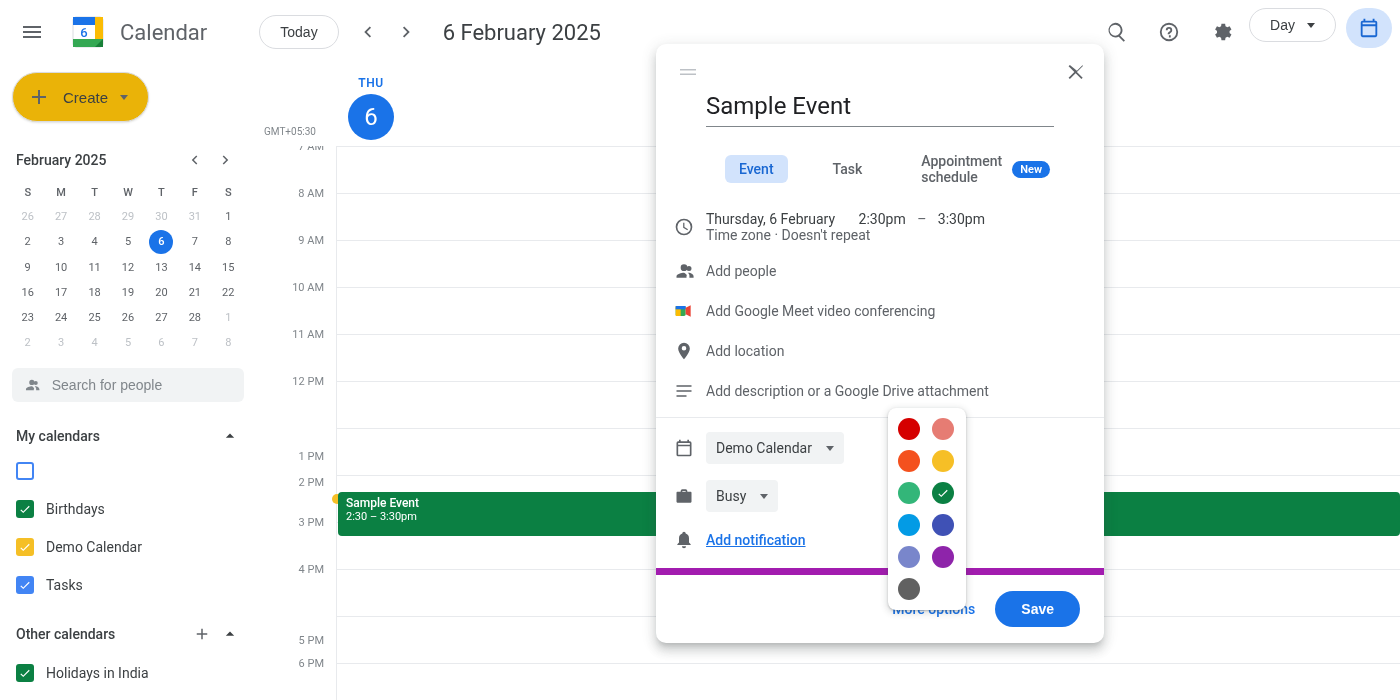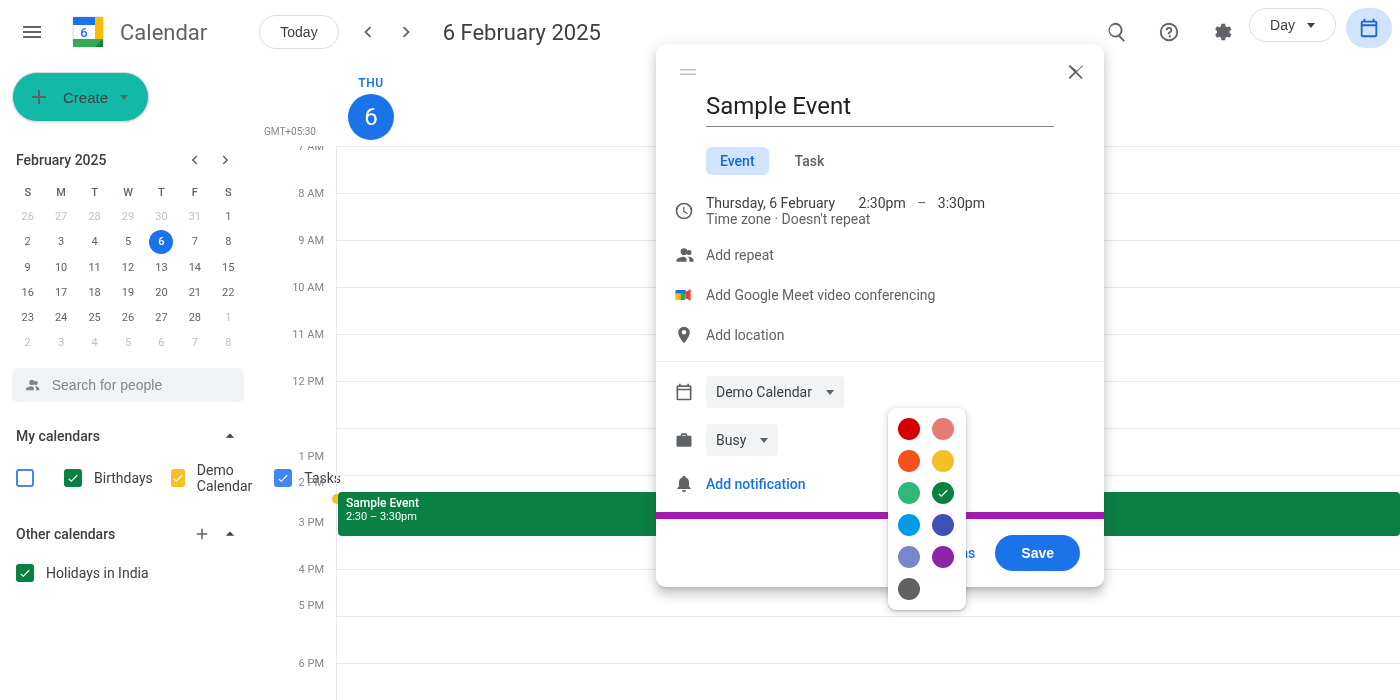--- a/index.html
+++ b/index.html
@@ -64,7 +64,7 @@
   .sidebar { width: 256px; padding: 8px 12px 0 12px; }
   .create-btn {
     display: inline-flex; align-items: center; gap: 12px;
-    background: #14b8a6; border: 1px solid var(--border);
+    background: #eab308; border: 1px solid var(--border);
     border-radius: 28px; padding: 12px 20px 12px 14px;
     font-size: 15px; font-weight: 500; color: var(--text-primary);
     box-shadow: 0 1px 2px rgba(60,64,67,.15); cursor: pointer;

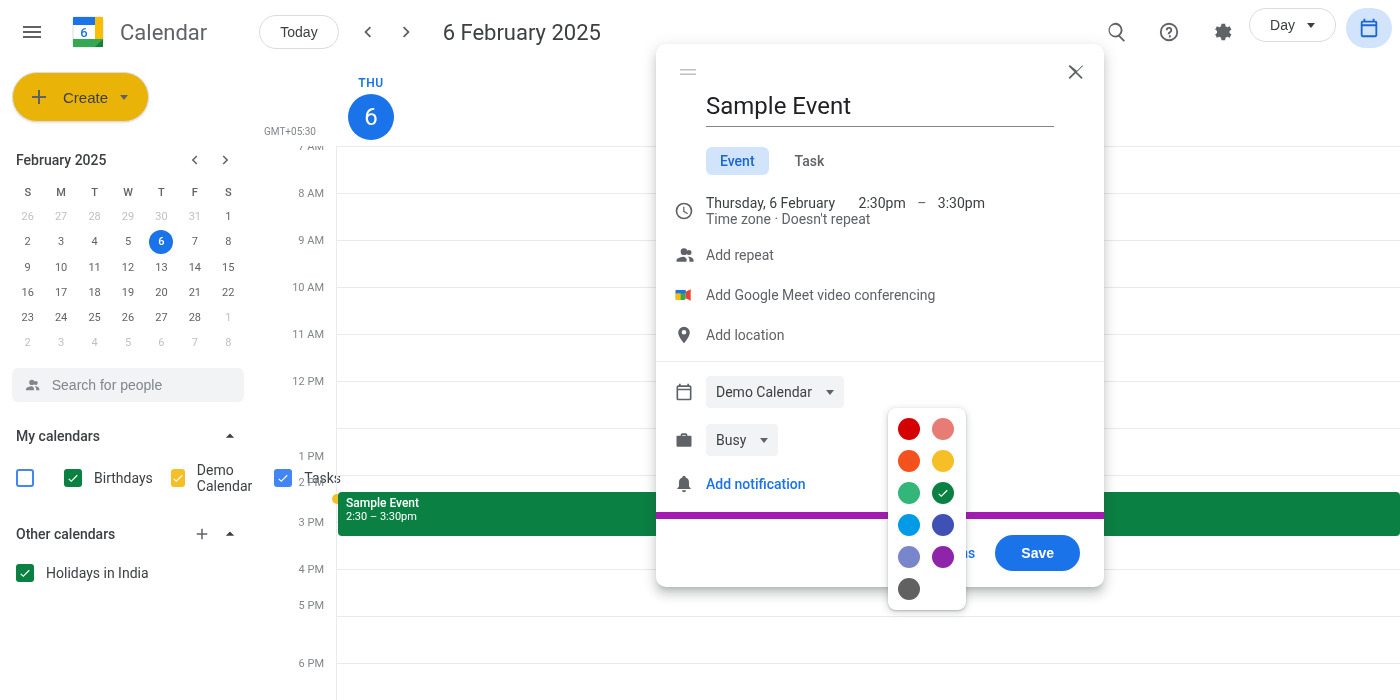--- a/index.html
+++ b/index.html
@@ -158,6 +158,7 @@
   .tab {
     padding: 6px 14px; border-radius: 6px; font-size: 14px; font-weight: 500; cursor: pointer;
     color: var(--text-secondary);
+    margin-left: 19px;
   }
   .tab.active { background: var(--blue-lighter); color: var(--blue-dark); }
   .badge-new {

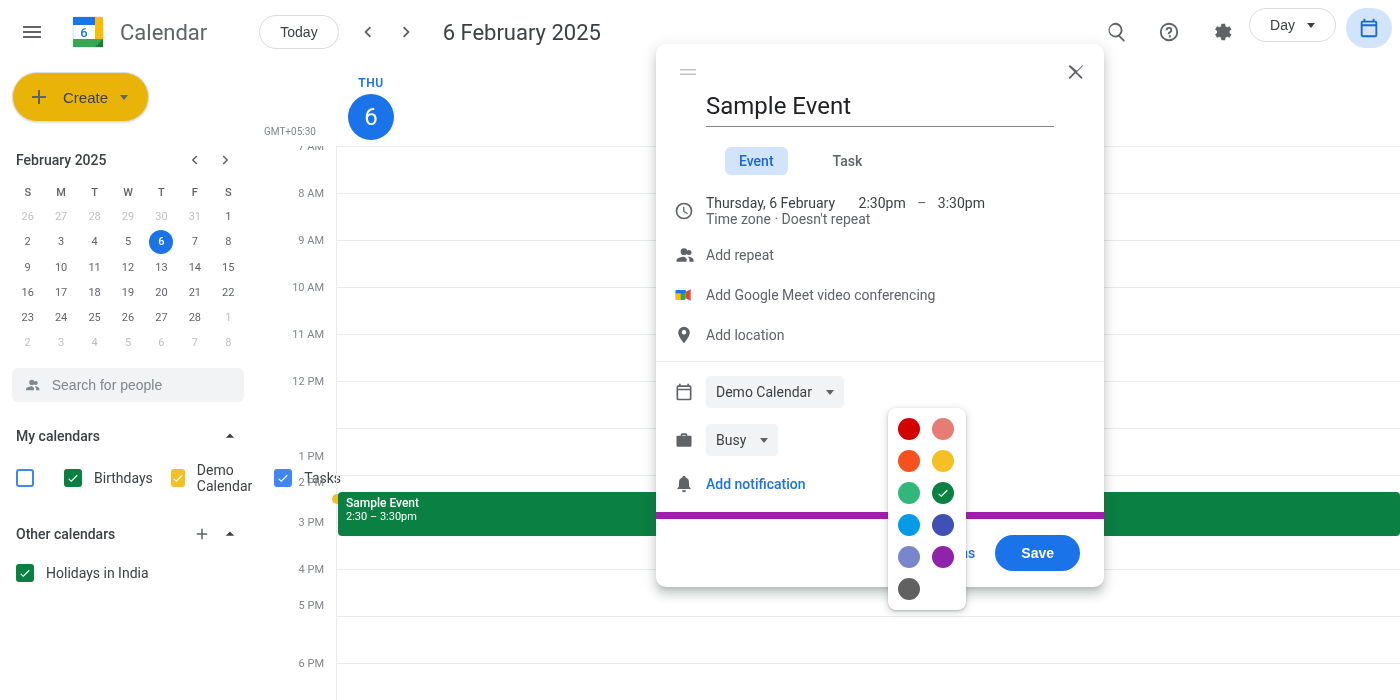--- a/index.html
+++ b/index.html
@@ -498,6 +498,10 @@
   <div class="pop-tabs">
     <div class="tab active">Event</div>
     <div class="tab">Task</div>
+    <div class="tab" style="display:flex;align-items:center;gap:6px">
+      <span>Appointment schedule</span>
+      <span class="badge-new">New</span>
+    </div>
   </div>
 
   <div class="pop-body">

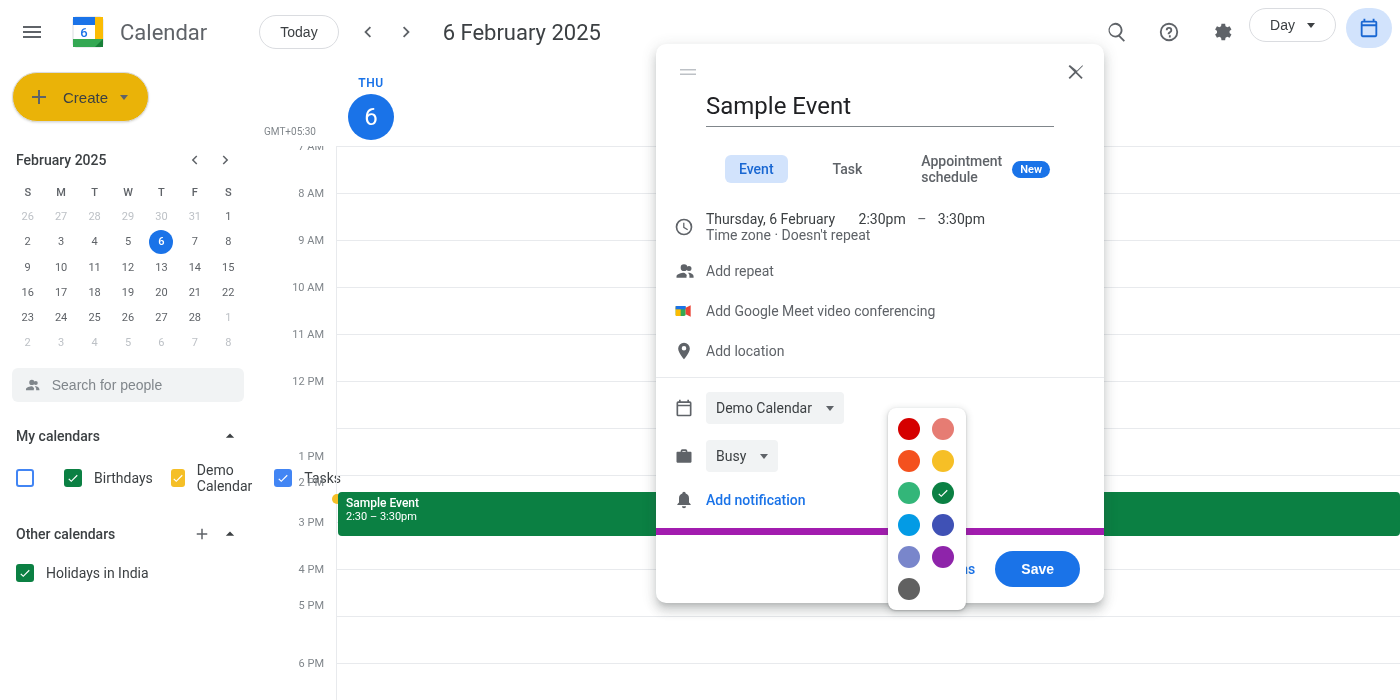--- a/index.html
+++ b/index.html
@@ -529,7 +529,7 @@
             <path d="M12 12a4 4 0 100-8 4 4 0 000 8zm6 0a3 3 0 100-6 3 3 0 000 6zm-6 2c-3 0-9 1.5-9 4.5V20h12v-1.5c0-.6.2-1.1.5-1.6C14 15.2 13 14 12 14zm6 0c-.5 0-1 .1-1.6.2 1.3.9 2.1 2.1 2.1 3.3V20h5v-1.5c0-3-4-4.5-5.5-4.5z"></path>
           </svg>
         </div>
-      <div class="row-text">Add repeat</div>
+      <div class="row-text">Add people</div>
     </div>
 
     <div class="pop-row">

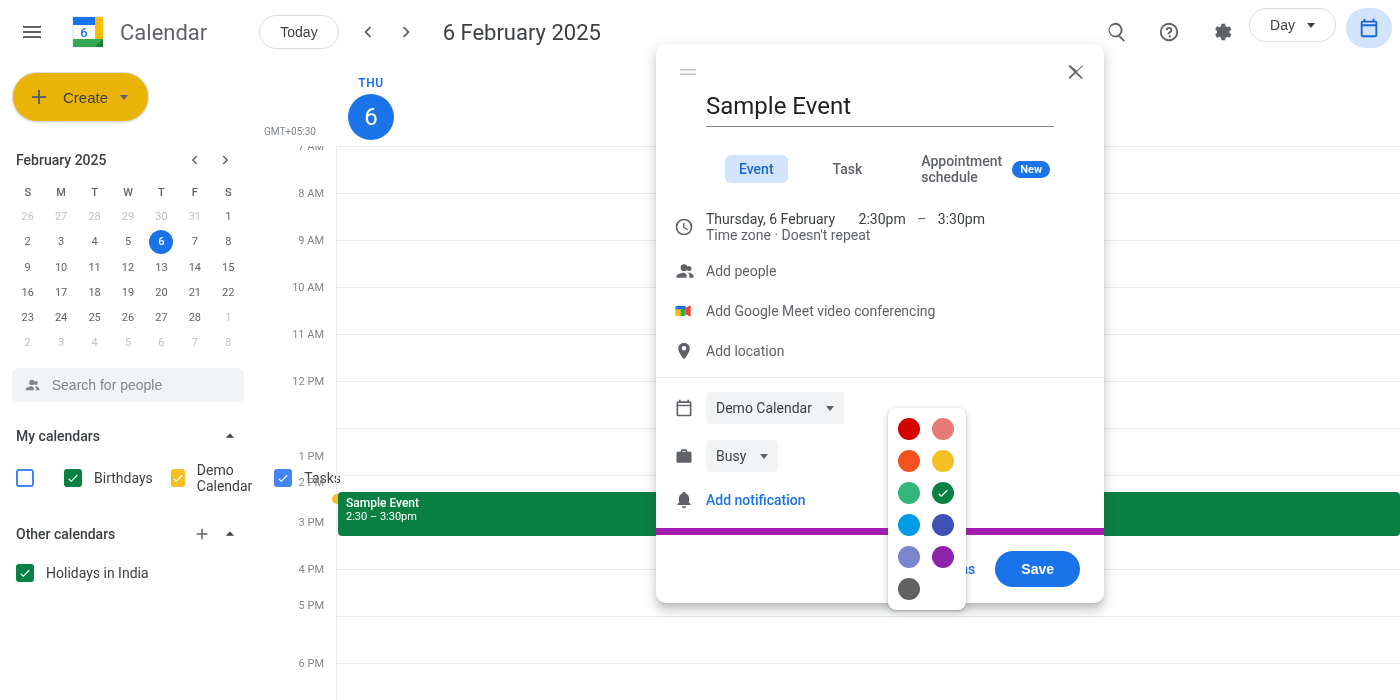--- a/index.html
+++ b/index.html
@@ -553,6 +553,14 @@
       <div class="row-text">Add location</div>
     </div>
 
+    <div class="pop-row">
+      <div class="pop-icon">
+          <svg width="20" height="20" viewBox="0 0 24 24">
+            <path d="M3 5h18v2H3zM3 11h18v2H3zM3 17h12v2H3z"></path>
+          </svg>
+        </div>
+      <div class="row-text">Add description or a Google Drive attachment</div>
+    </div>
 
     <div class="pop-row divider">
       <div class="pop-icon">

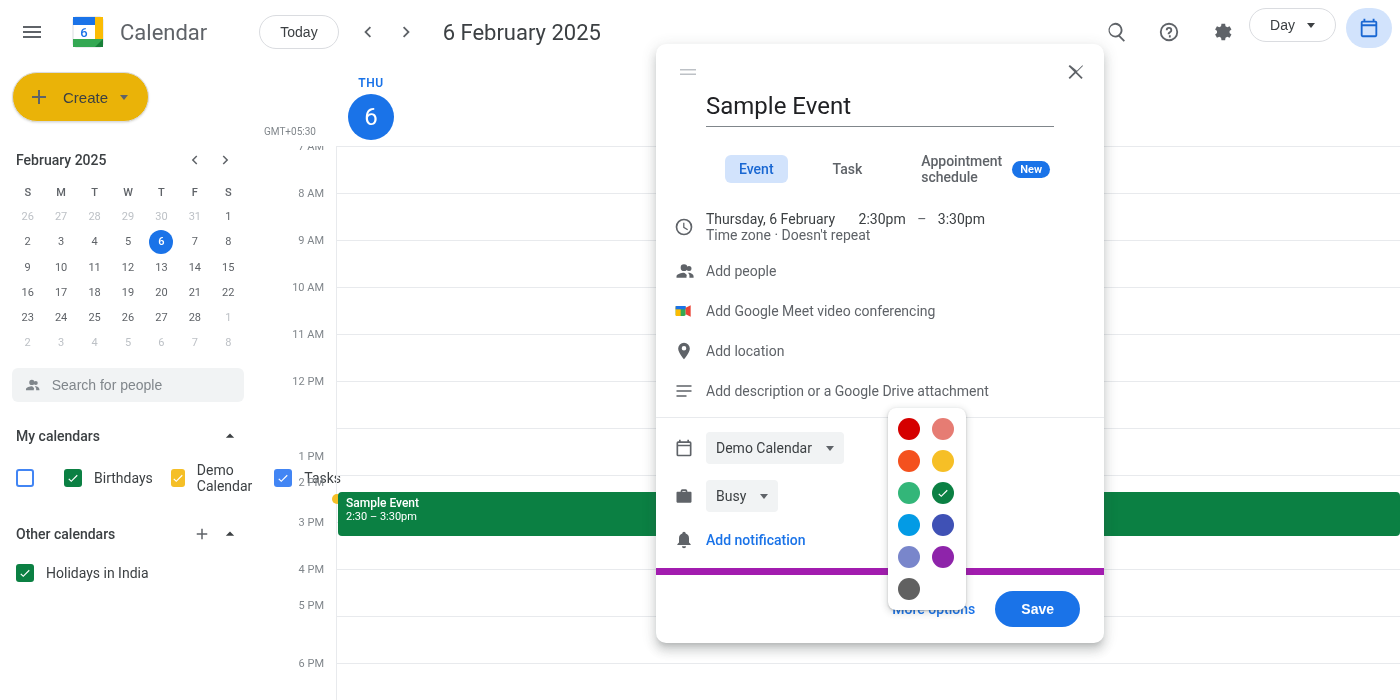--- a/index.html
+++ b/index.html
@@ -102,7 +102,7 @@
   .cal-section { margin-top: 20px; }
   .cal-section-head { display: flex; align-items: center; justify-content: space-between; cursor: pointer; padding: 4px 4px; }
   .cal-section-title { font-size: 14px; font-weight: 500; }
-  .cal-list { display: flex; flex-direction: row; gap: 10px; margin-top: 10px; }
+  .cal-list { display: flex; flex-direction: column; gap: 16px; margin-top: 10px; }
   .cal-item { display: flex; align-items: center; gap: 12px; font-size: 14px; color: var(--text-primary); cursor: pointer; padding: 2px 4px; }
   .cal-chk { width: 18px; height: 18px; border-radius: 3px; display: inline-flex; align-items: center; justify-content: center; }
   .cal-chk svg { fill: #fff; width: 14px; height: 14px; }

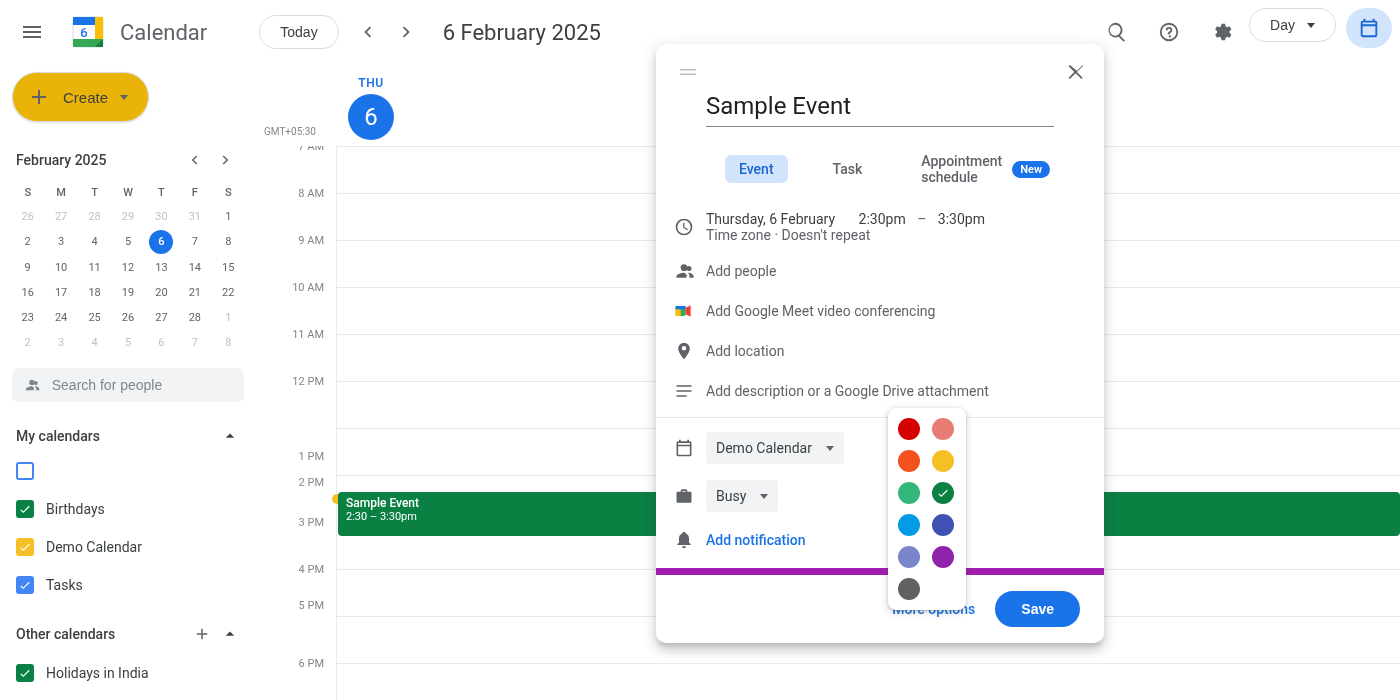--- a/index.html
+++ b/index.html
@@ -175,7 +175,7 @@
   .pop-icon svg { fill: var(--text-secondary); }
   .meet-icon svg { fill: none; }
   .row-text { font-size: 14px; color: var(--text-secondary); }
-  .row-text.link { color: var(--blue); cursor: pointer; font-weight: 500;}
+  .row-text.link { color: var(--blue); cursor: pointer; font-weight: 500; text-decoration: underline;}
   .datetime-line { font-size: 14px; color: var(--text-primary); }
   .datetime-line .sep { margin: 0 8px; color: var(--text-secondary); }
   .chip-select {

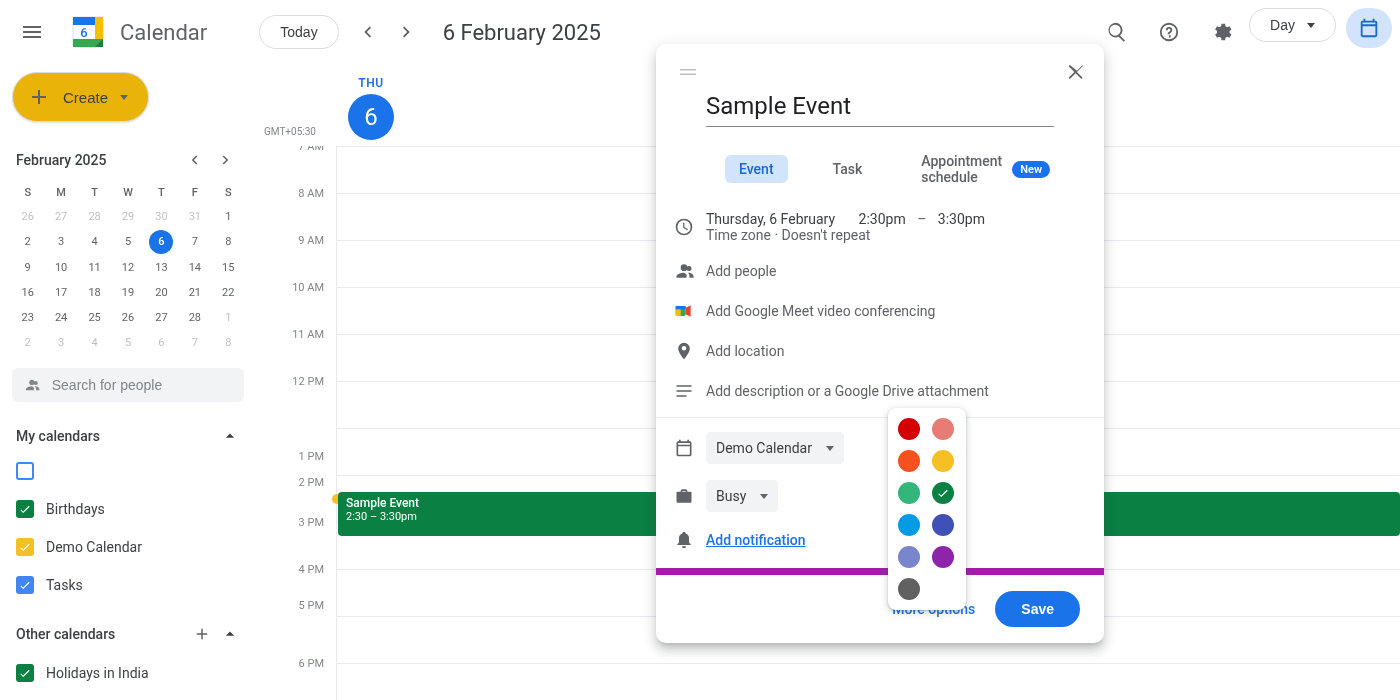--- a/index.html
+++ b/index.html
@@ -451,7 +451,7 @@
           <div class="time-label" style="top: 336px;">2 PM</div>
           <div class="time-label" style="top: 376px;">3 PM</div>
           <div class="time-label" style="top: 423px;">4 PM</div>
-          <div class="time-label" style="top: 459px; text-align: center;">5 PM</div>
+          <div class="time-label" style="top: 494px; text-align: center;">5 PM</div>
           <div class="time-label" style="top: 517px;">6 PM</div>
         </div>
       <div class="grid-lines" id="grid-lines">

